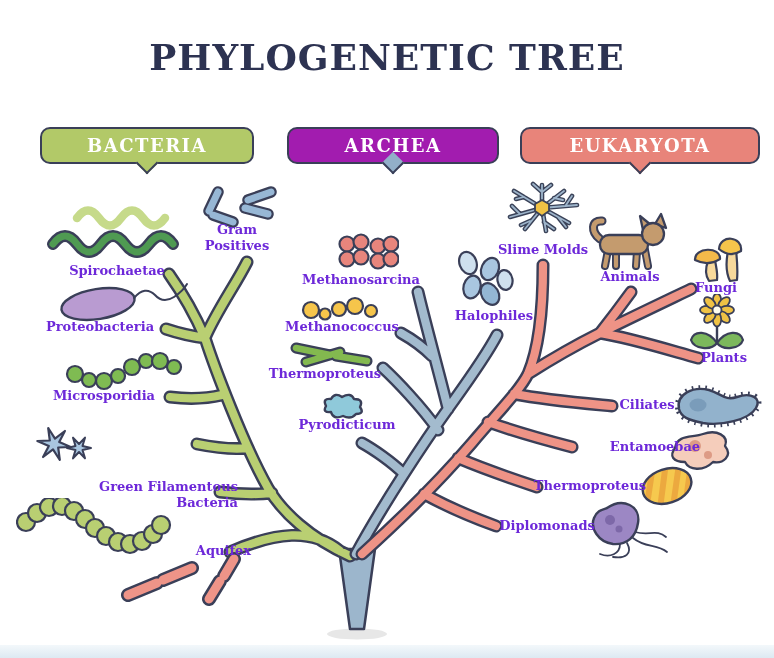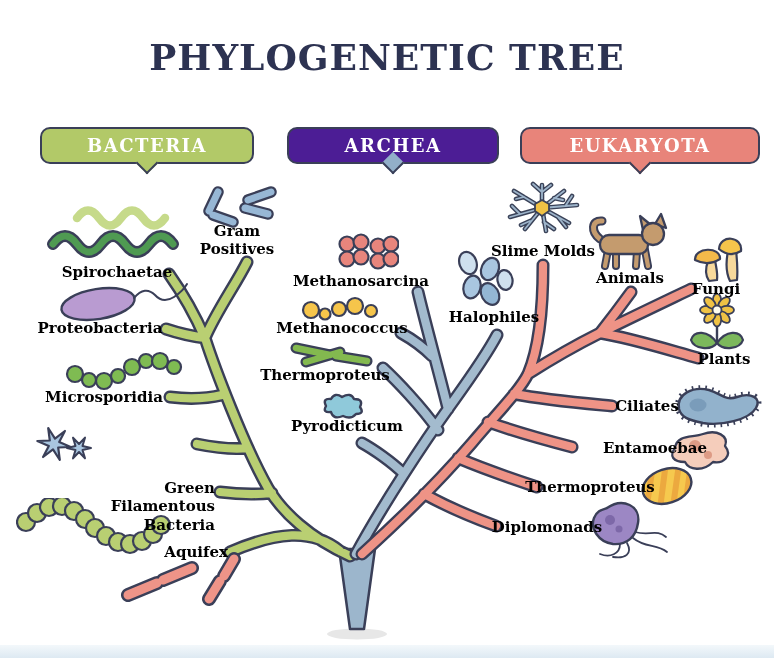--- a/index.html
+++ b/index.html
@@ -247,7 +247,7 @@
     <span class="blabel">BACTERIA</span>
     <div class="pointer" style="background: rgb(178, 201, 104);"></div>
   </div>
-  <div class="banner" style="left: 287px; width: 212px; background: #4c1d95;">
+  <div class="banner" style="left: 287px; width: 212px; background: #a21caf;">
     <span class="blabel">ARCHEA</span>
     <div class="pointer" style="background: rgb(146, 175, 201);"></div>
   </div>

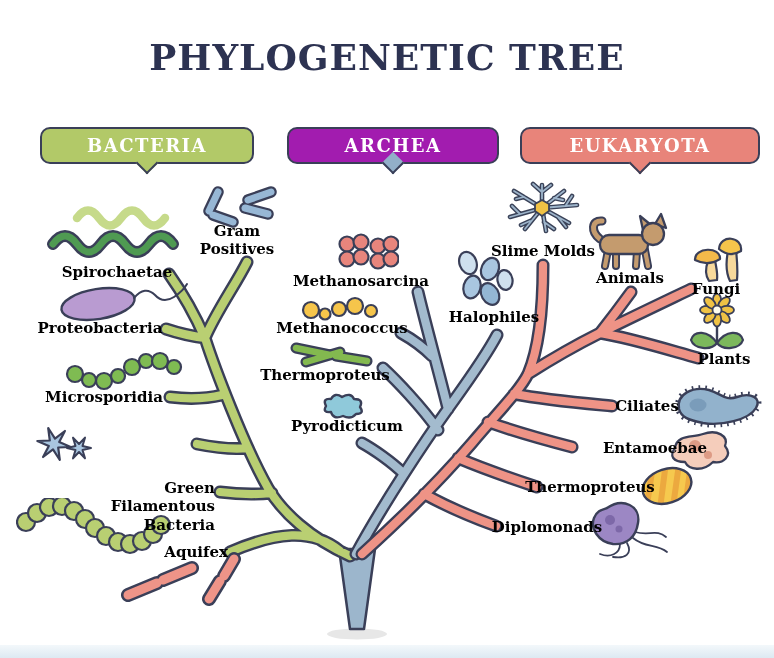--- a/index.html
+++ b/index.html
@@ -13,7 +13,7 @@
   .pointer{position:absolute;bottom:-9px;left:50%;width:16px;height:16px;
            transform:translateX(-50%) rotate(45deg);box-sizing:border-box;
            border-right:2.5px solid #3a3f58;border-bottom:2.5px solid #3a3f58;}
-  .org{position:absolute;font-size:15px;font-weight:bold;color:#000000;
+  .org{position:absolute;font-size:13px;font-weight:bold;color:#6d28d9;
        white-space:pre-line;text-align:center;width:154px;line-height:1.22;}
   .org.right{text-align:right;}
   svg.icon{position:absolute;}

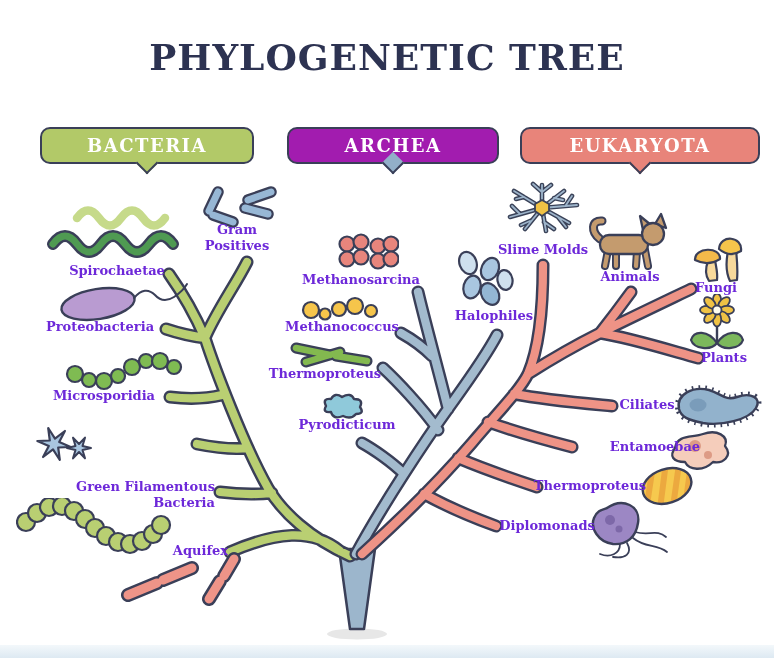--- a/index.html
+++ b/index.html
@@ -15,7 +15,7 @@
            border-right:2.5px solid #3a3f58;border-bottom:2.5px solid #3a3f58;}
   .org{position:absolute;font-size:13px;font-weight:bold;color:#6d28d9;
        white-space:pre-line;text-align:center;width:154px;line-height:1.22;}
-  .org.right{text-align:right;}
+  .org.right{text-align:right;margin-left:23px;}
   svg.icon{position:absolute;}
   .tree{position:absolute;left:0;top:0;}
   .tout{stroke:#3a3f58;stroke-width:13;fill:none;stroke-linecap:round;stroke-linejoin:round;}

